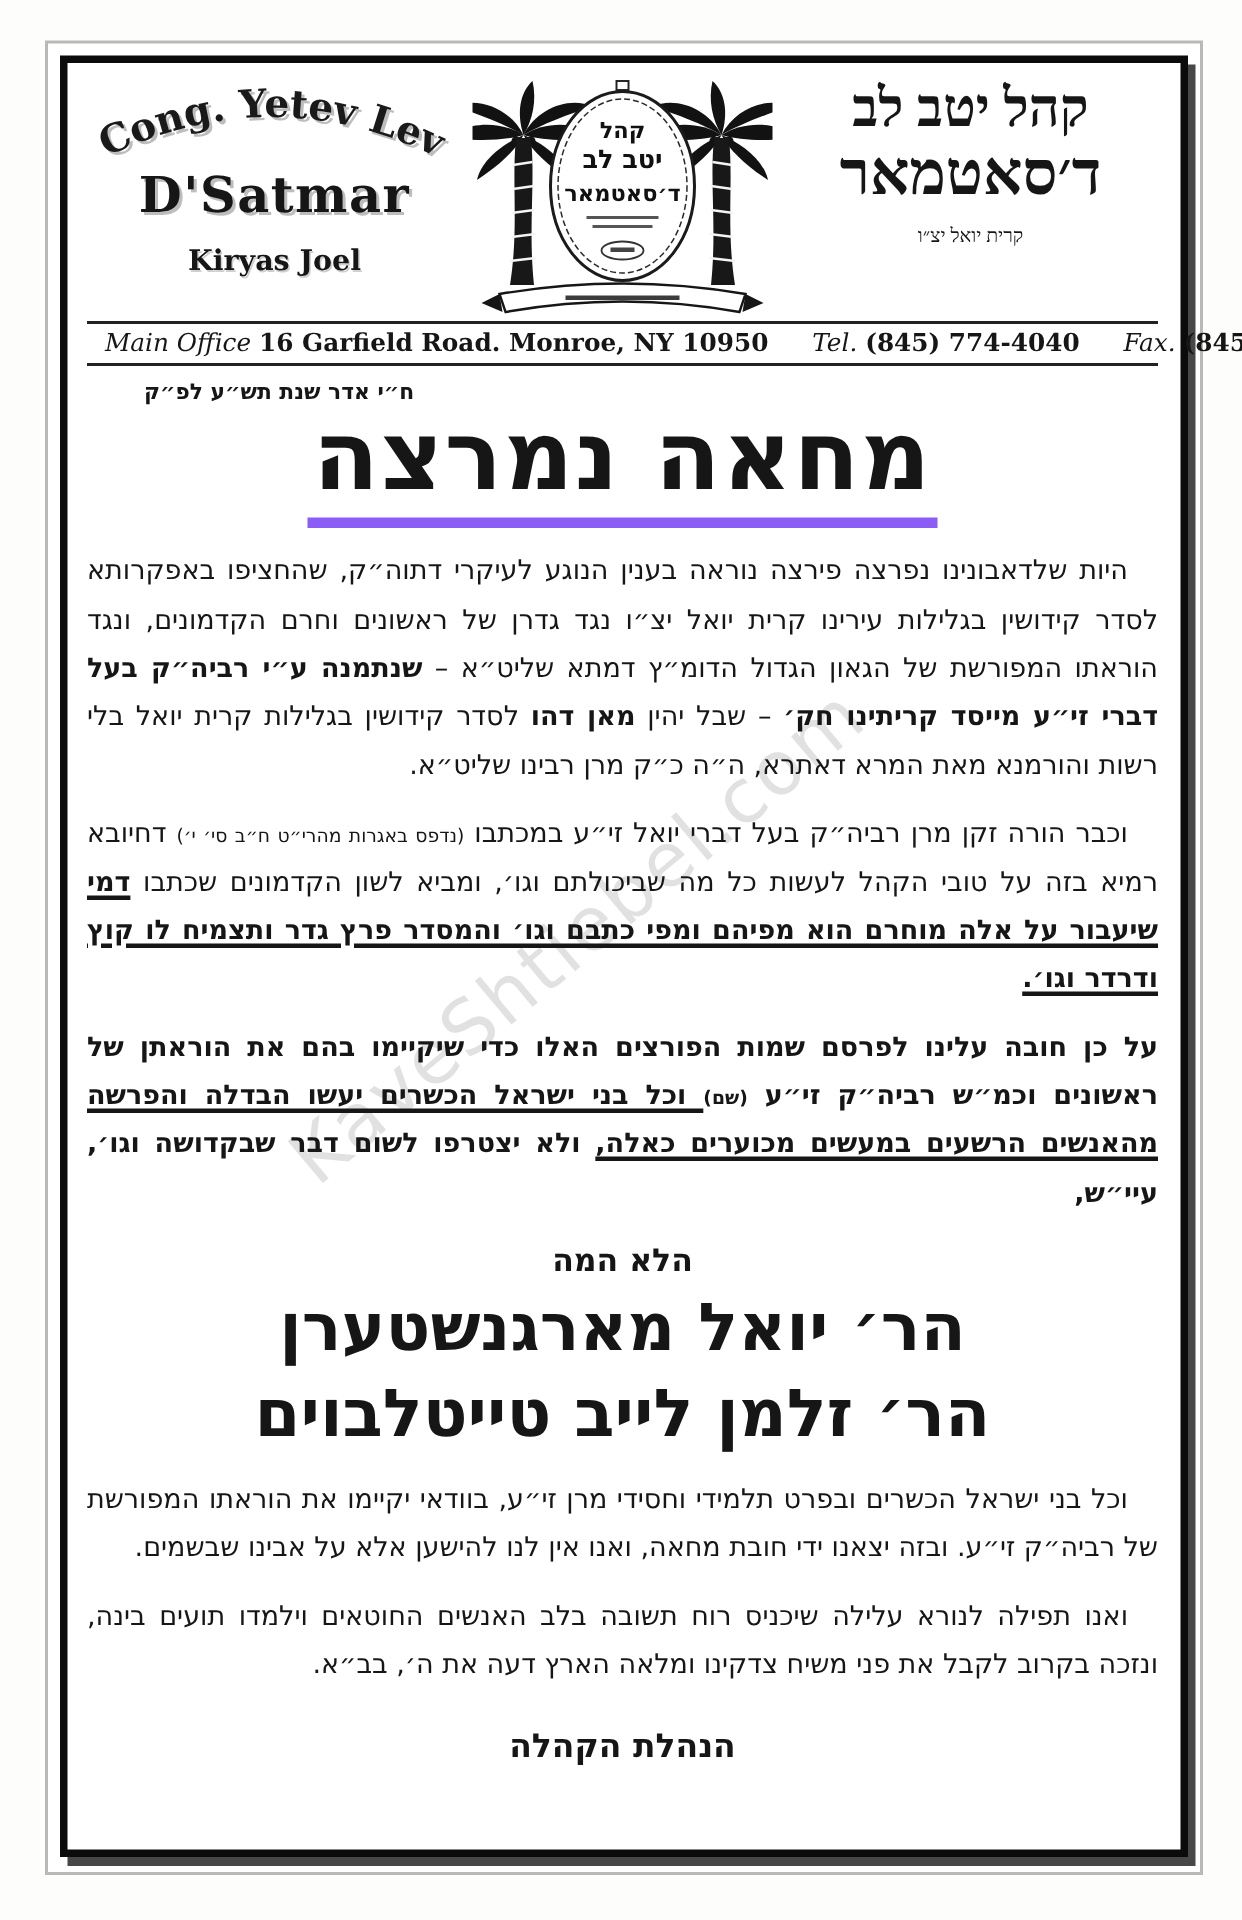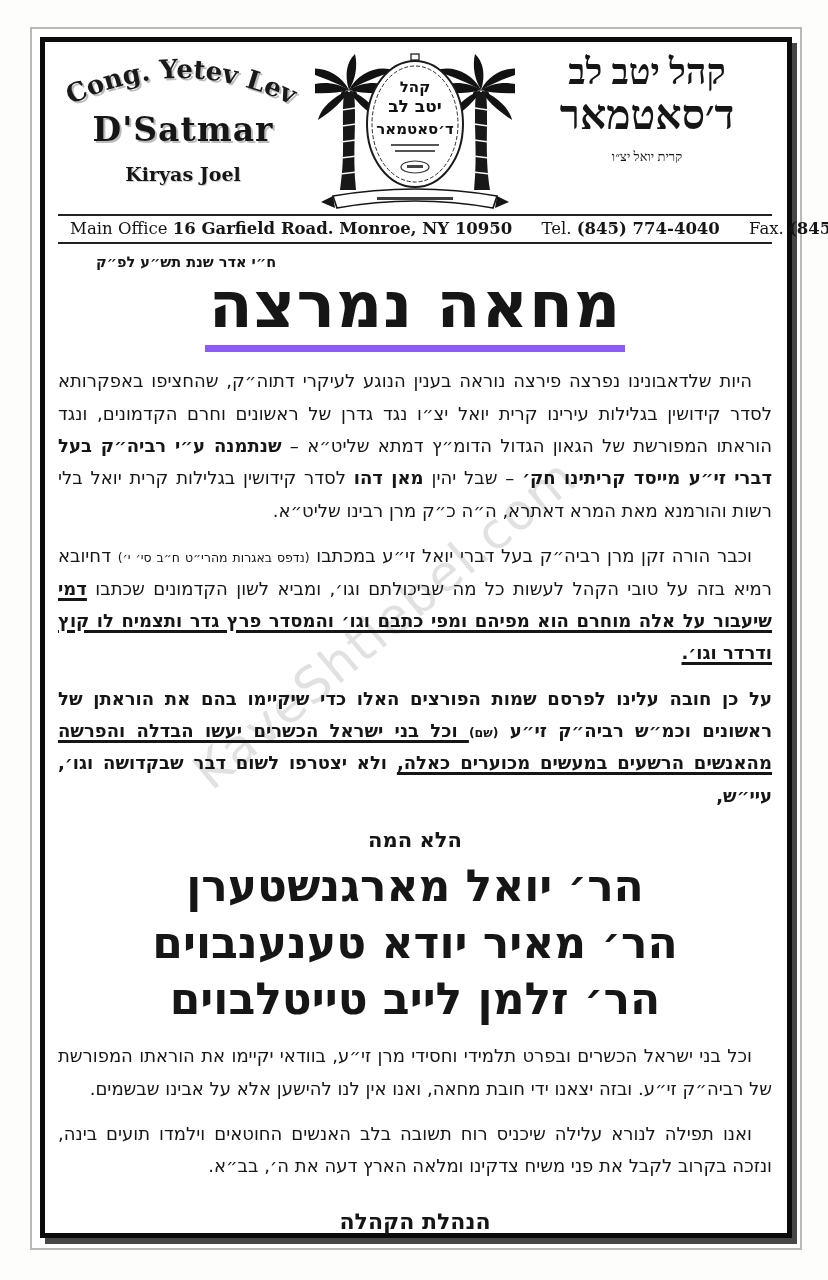--- a/index.html
+++ b/index.html
@@ -28,7 +28,7 @@
   .addr{border-top:2px solid #222;border-bottom:2px solid #222;margin-top:8px;
         padding:3px 0 4px 0;text-align:center;
         font-family:"DejaVu Serif","Liberation Serif",serif;font-size:16.5px;white-space:nowrap;}
-  .addr .lbl{}
+  .addr .lbl{font-style:italic;}
   .addr .val{font-weight:bold;}
   .addr .grp{margin:0 12px;}
 

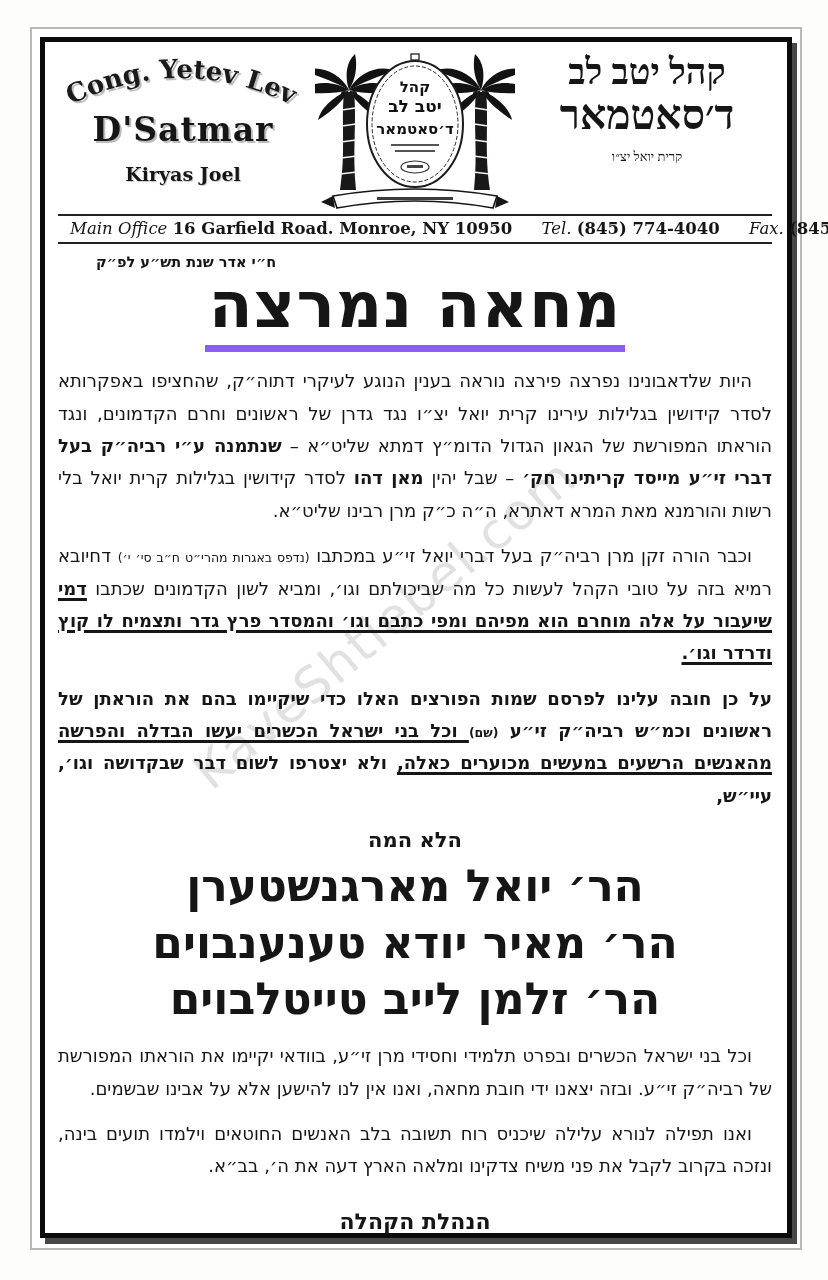--- a/index.html
+++ b/index.html
@@ -162,7 +162,6 @@
     <div class="names-heading">הלא המה</div>
     <div class="names">
       <div>הר׳ יואל מארגנשטערן</div>
-      <div>הר׳ מאיר יודא טענענבוים</div>
       <div>הר׳ זלמן לייב טייטלבוים</div>
     </div>
 

